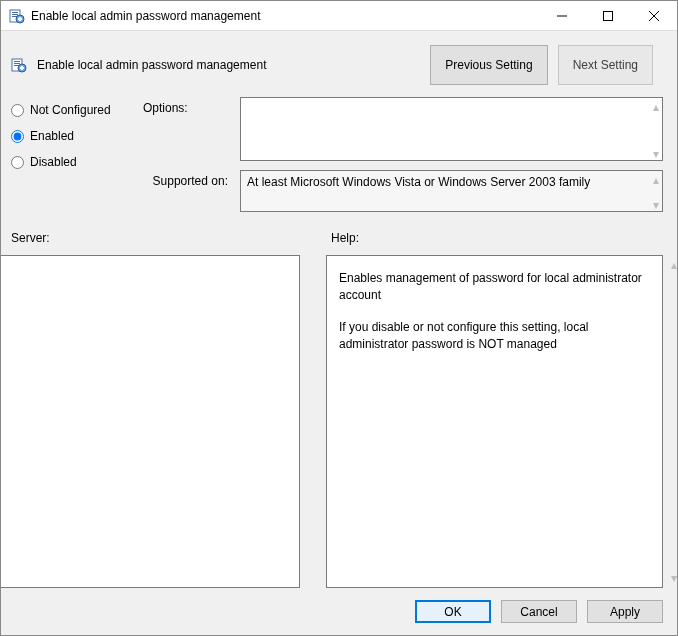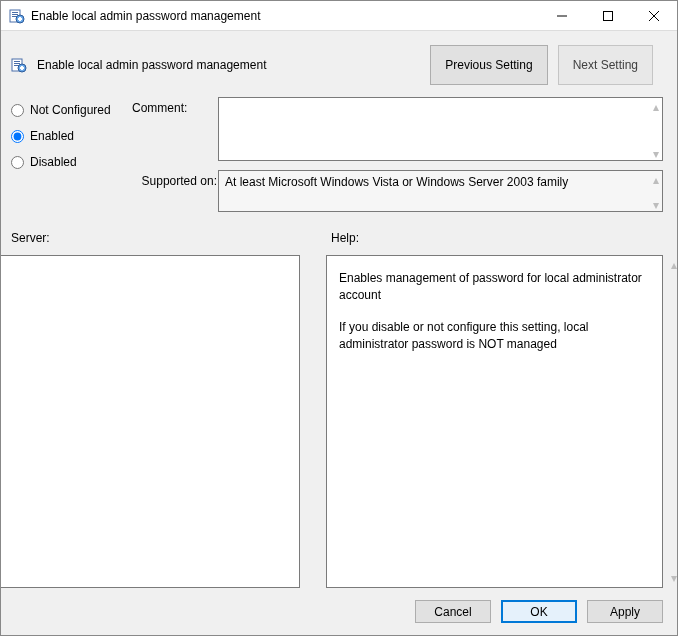--- a/index.html
+++ b/index.html
@@ -22,7 +22,7 @@
   .navbtn:disabled { color:#404040; border-color:#c5c5c5; background:#e8e8e8; }
 
   
-  .settings { display:grid; grid-template-columns: 120px 85px 1fr; gap:6px 1px; padding:2px 14px 10px 10px; align-items:start; }
+  .settings { display:grid; grid-template-columns: 120px 85px 1fr; gap:6px 12px; padding:2px 14px 10px 10px; align-items:start; }
   .radios { display:flex; flex-direction:column; gap:12px; padding-top:6px; }
   .radio { display:flex; align-items:center; gap:6px; }
   .radio input { margin:0; }

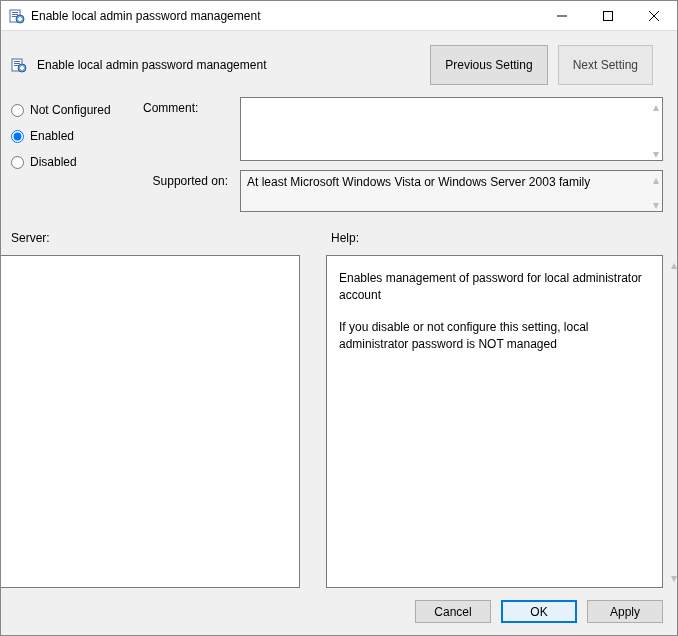--- a/index.html
+++ b/index.html
@@ -118,7 +118,7 @@
     </label>
   </div>
 
-  <div class="glabel">Comment:</div>
+  <div class="glabel">Options:</div>
   <div class="commentbox">
     <textarea style=""></textarea>
     <div class="scrollhint">

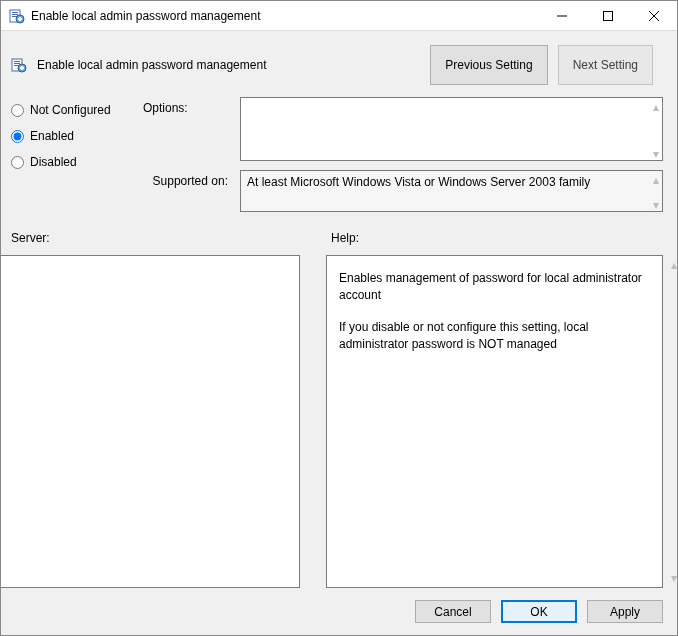--- a/index.html
+++ b/index.html
@@ -157,8 +157,8 @@
 </div>
 
 <div class="footer">
+  <button class="fbtn primary">OK</button>
   <button class="fbtn">Cancel</button>
-  <button class="fbtn primary">OK</button>
   <button class="fbtn">Apply</button>
 </div>
 

